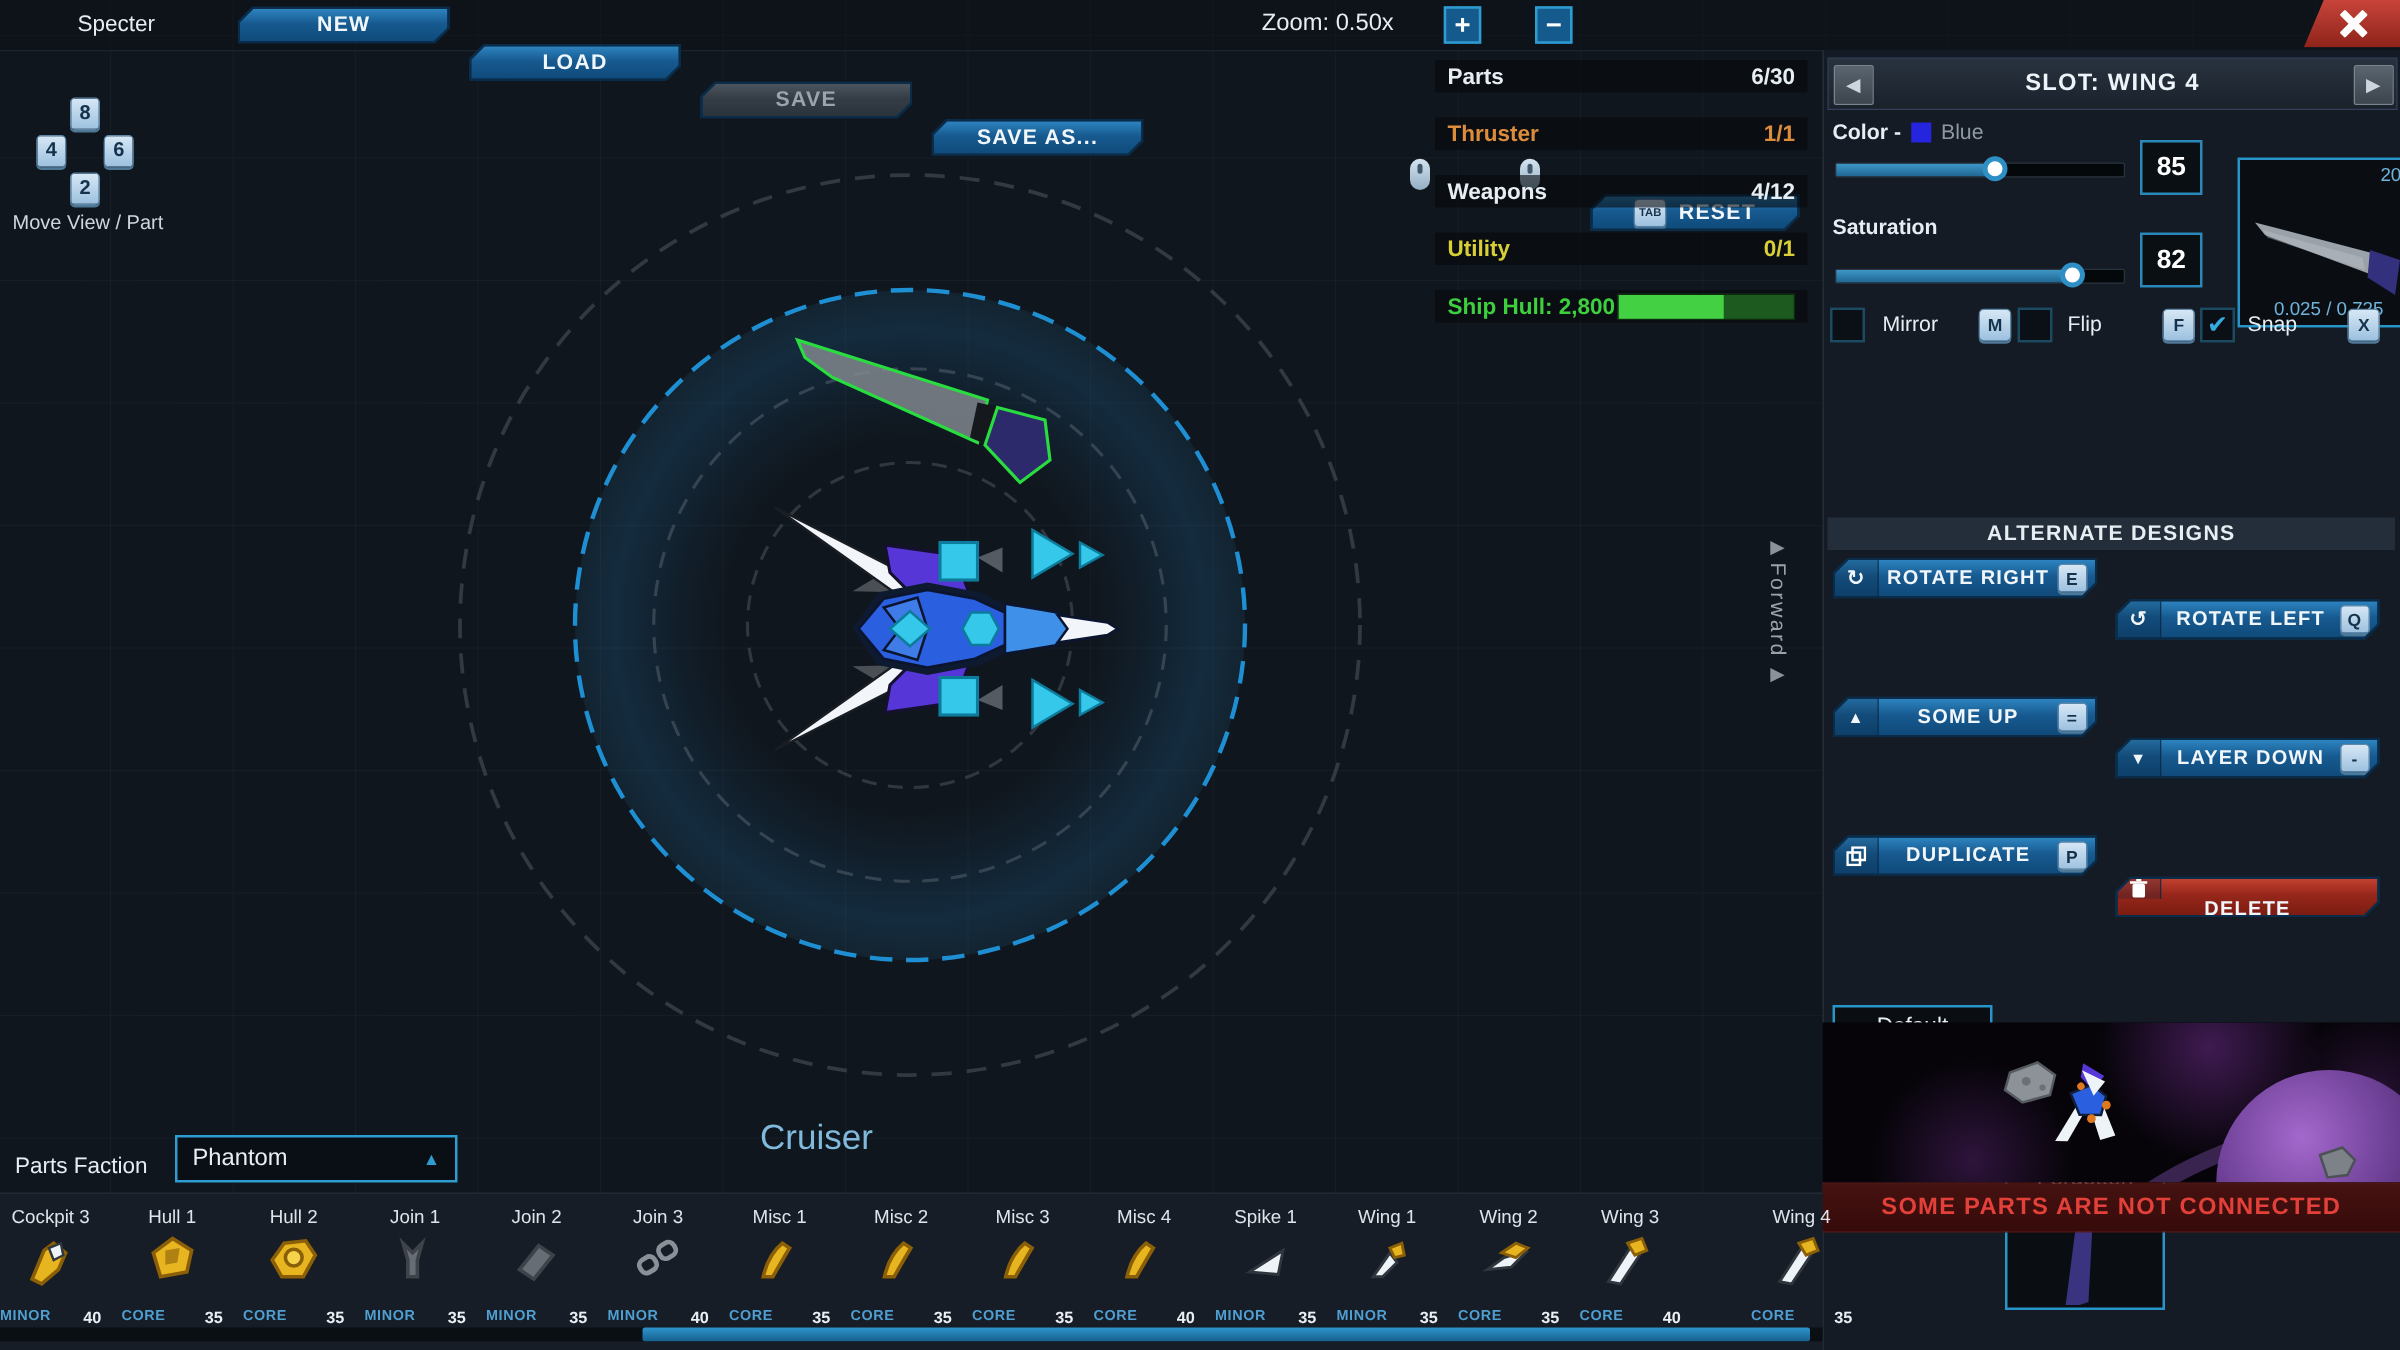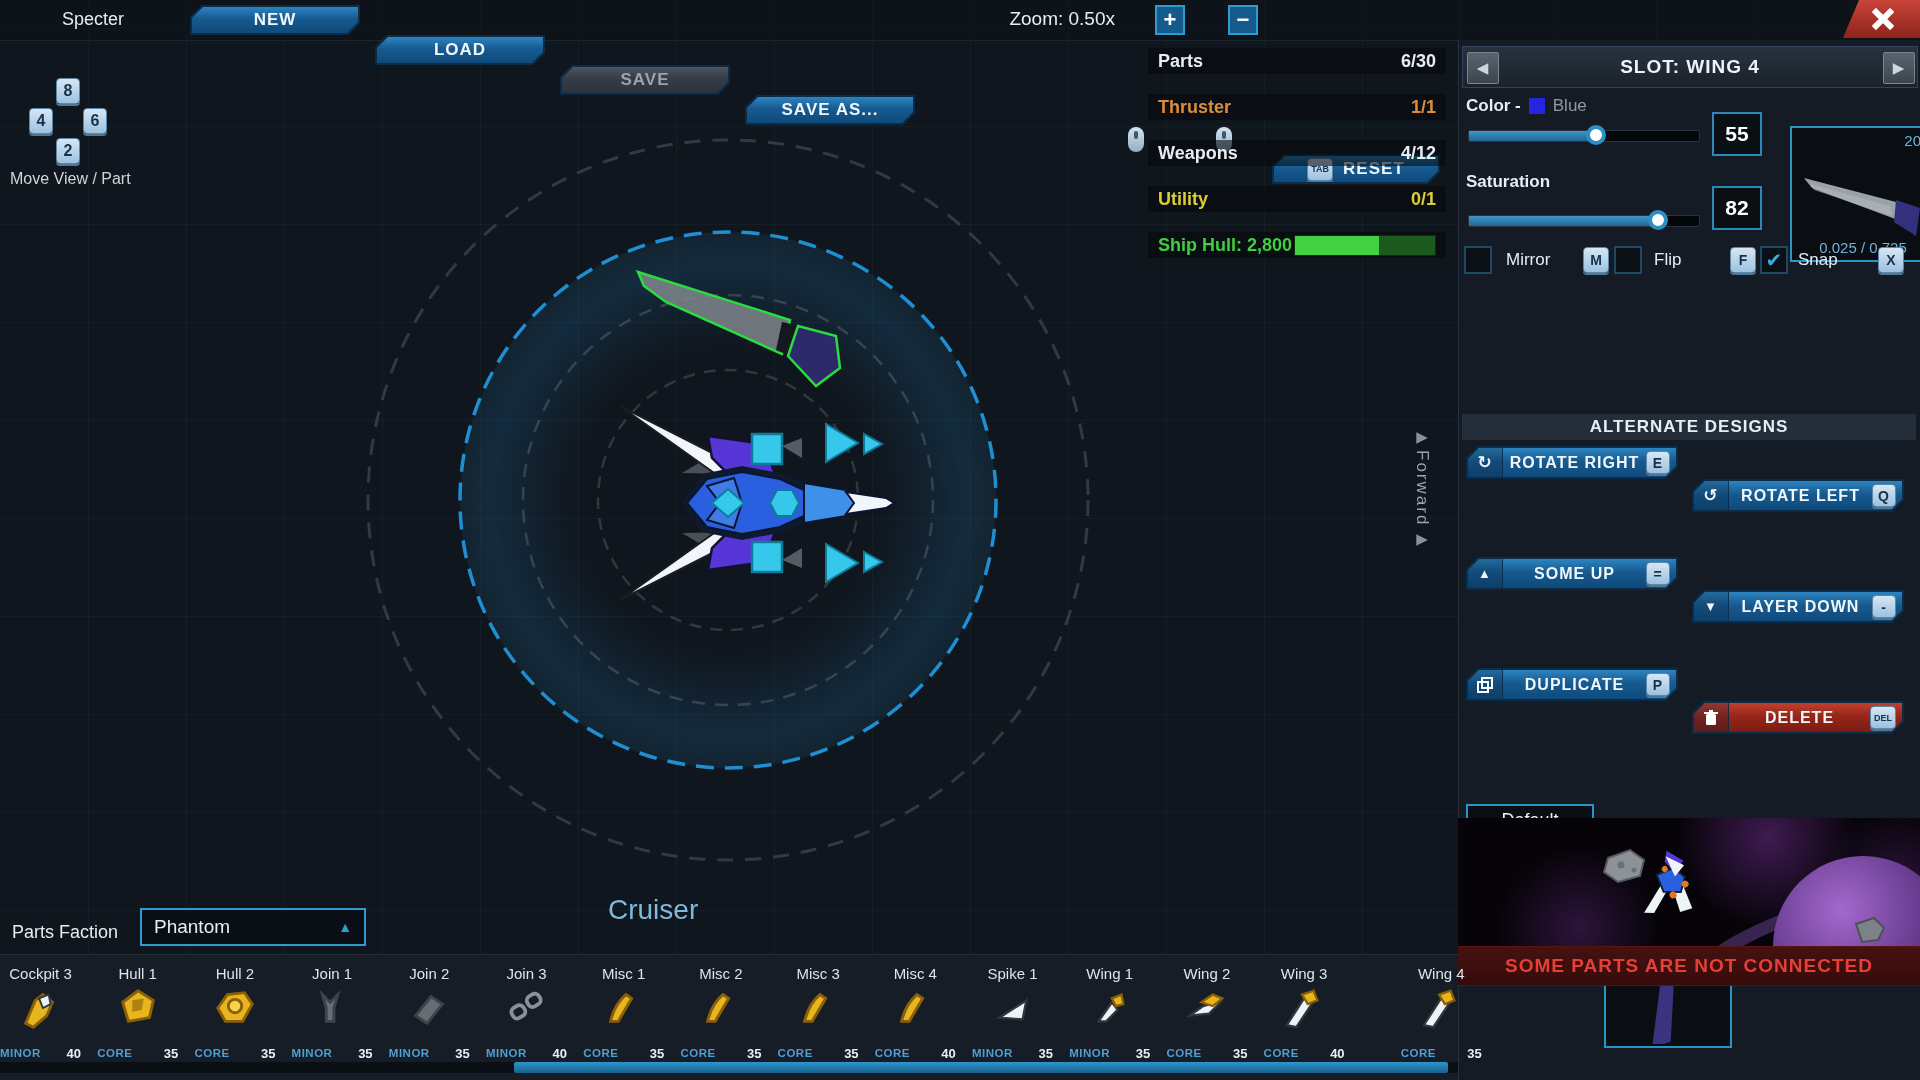--- a/index.html
+++ b/index.html
@@ -211,7 +211,7 @@
     <div class="fill" style="width: 55%;"></div>
       <div class="thumb" style="left: calc(55% - 10px);"></div>
   </div>
-  <div class="valbox abs" style="left:1712px;top:112px;width:46px;height:40px;">55</div>
+  <div class="valbox abs" style="left:1712px;top:112px;width:46px;height:40px;">85</div>
 
   <div class="abs" style="left:1466px;top:172px;font-size:17px;font-weight:bold;">Saturation</div>
   <div class="slider abs" style="left:1468px;top:203px;width:230px;">

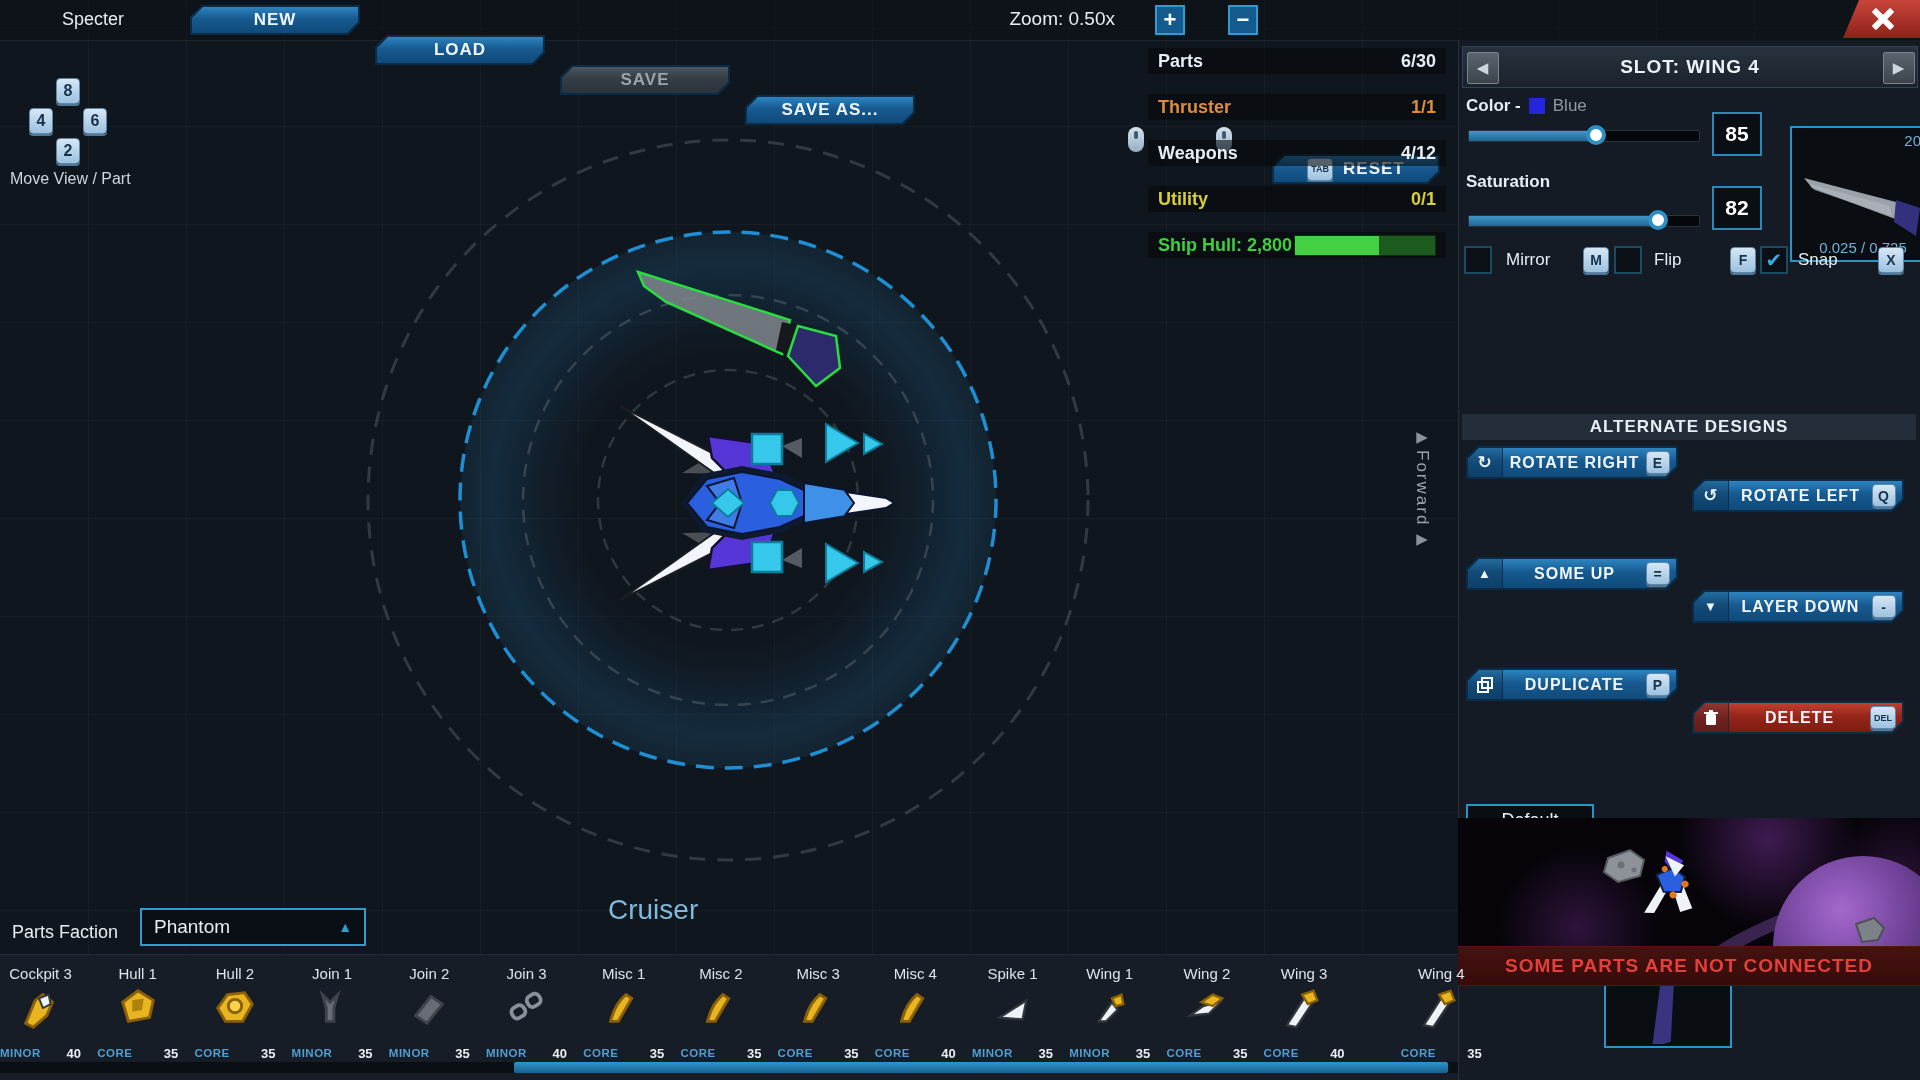--- a/index.html
+++ b/index.html
@@ -17,7 +17,7 @@
     background:linear-gradient(#2d84c0,#175a90 45%,#0f4a7a);display:flex;align-items:center;justify-content:center;
     font-weight:bold;letter-spacing:1px;color:#f0f6fa;font-size:17px;}
   .chb.grey .in{background:linear-gradient(#4d565f,#343d46 45%,#2b333b);color:#ccd4db;}
-  .chb.red .in{background:linear-gradient(#c2402f,#96261a 45%,#7c1c12);}
+  .chb.red .in{background:linear-gradient(#c2402f,#96261a 45%,#7c1c12);flex-direction:column;}
   .chb.dis .in{color:#9aa4ad;}
   
   .key{min-width:24px;height:23px;background:linear-gradient(#d6e7f5,#9dc1df);border:1px solid #5f87a8;border-radius:4px;

